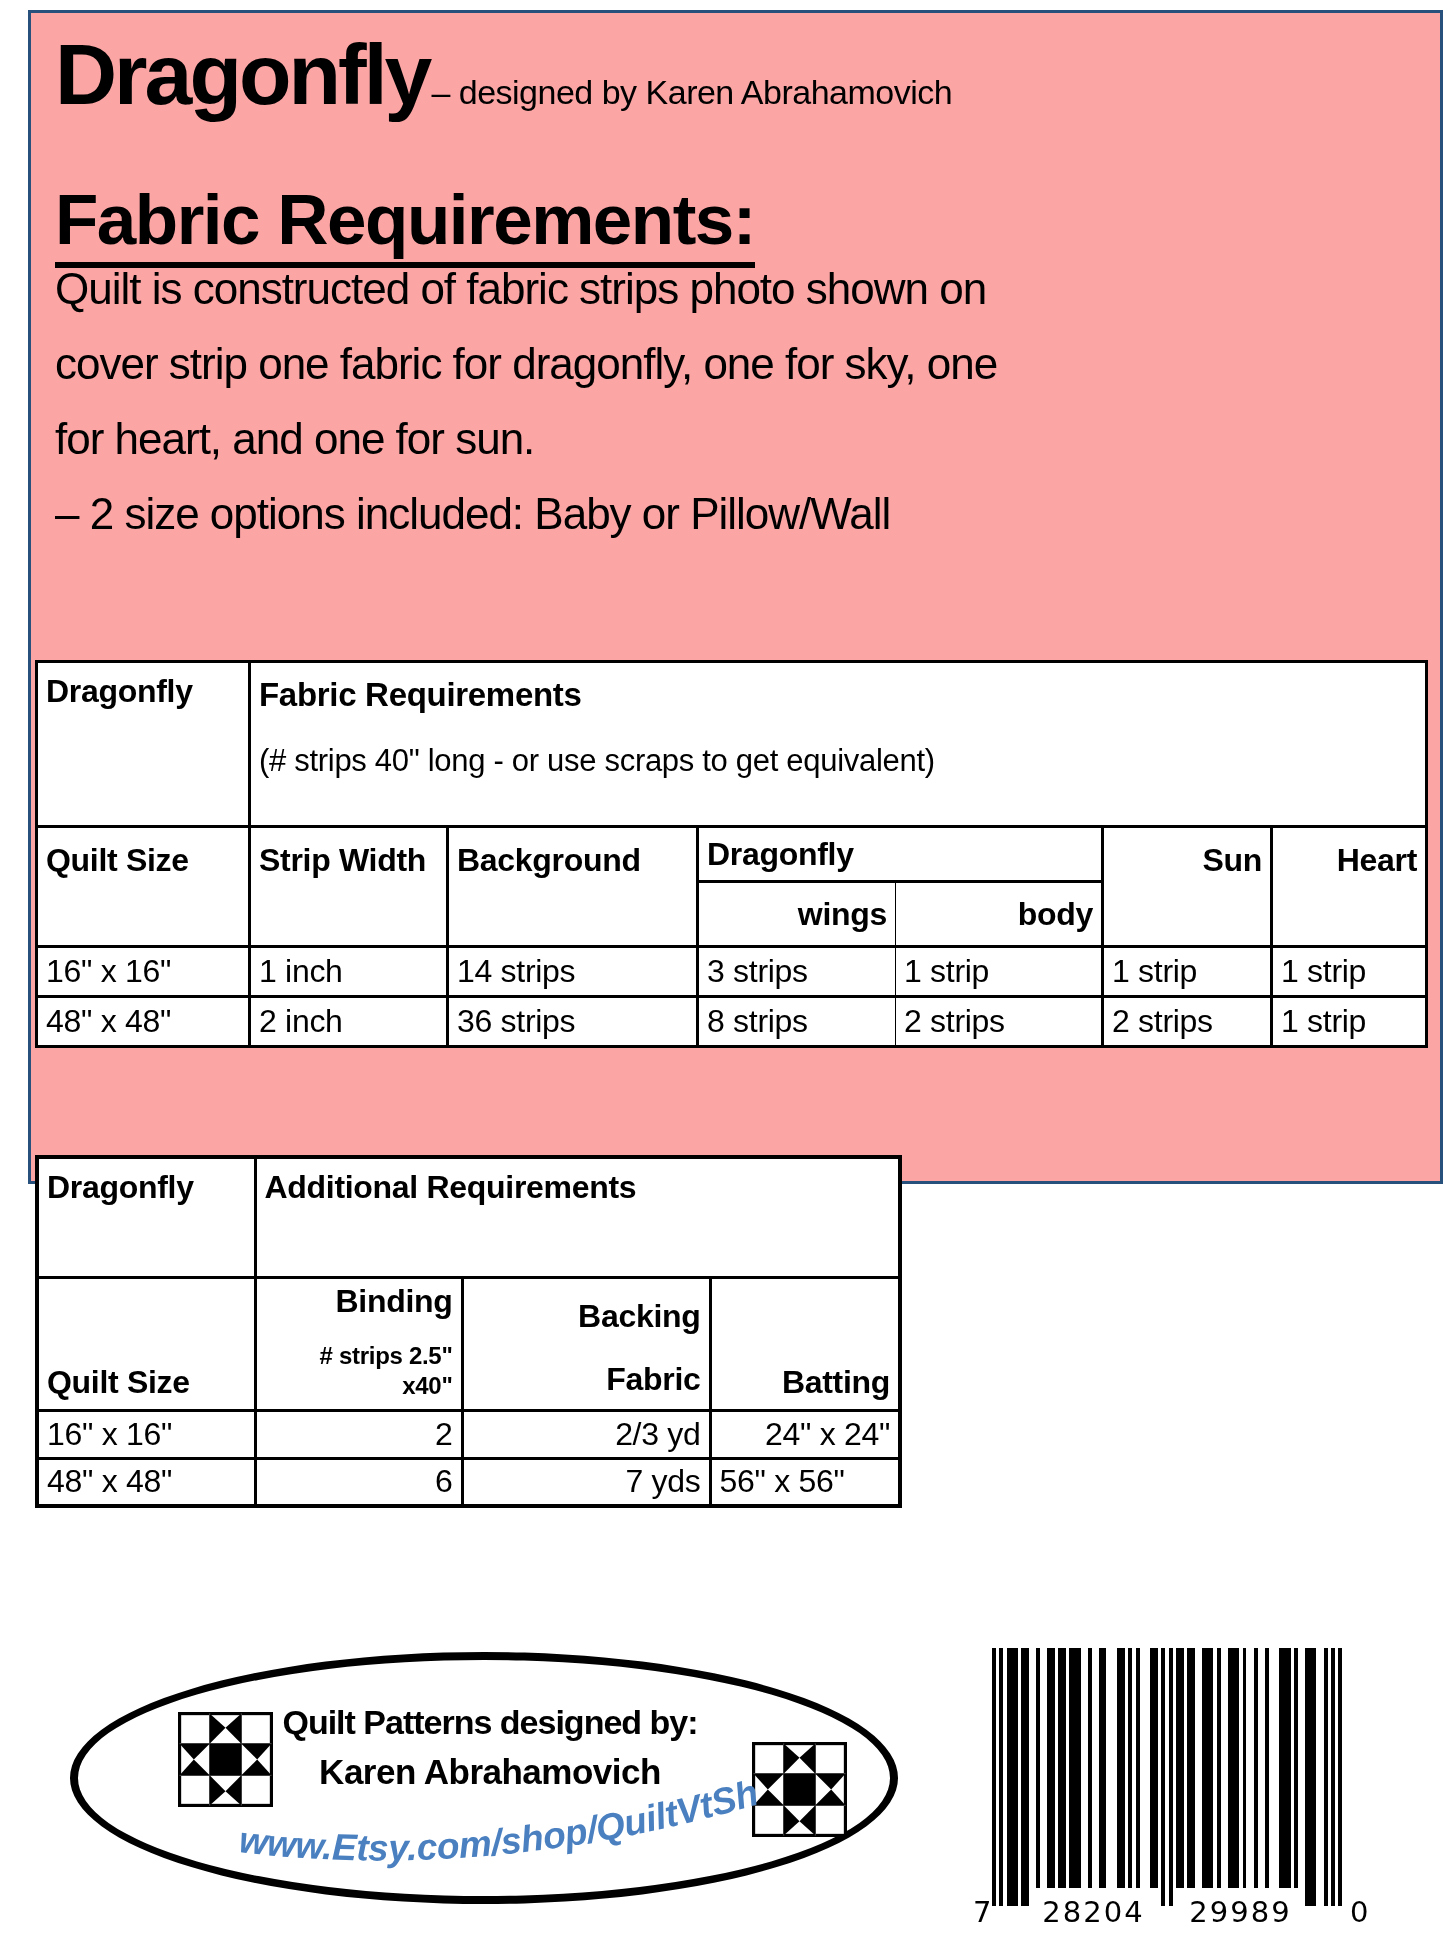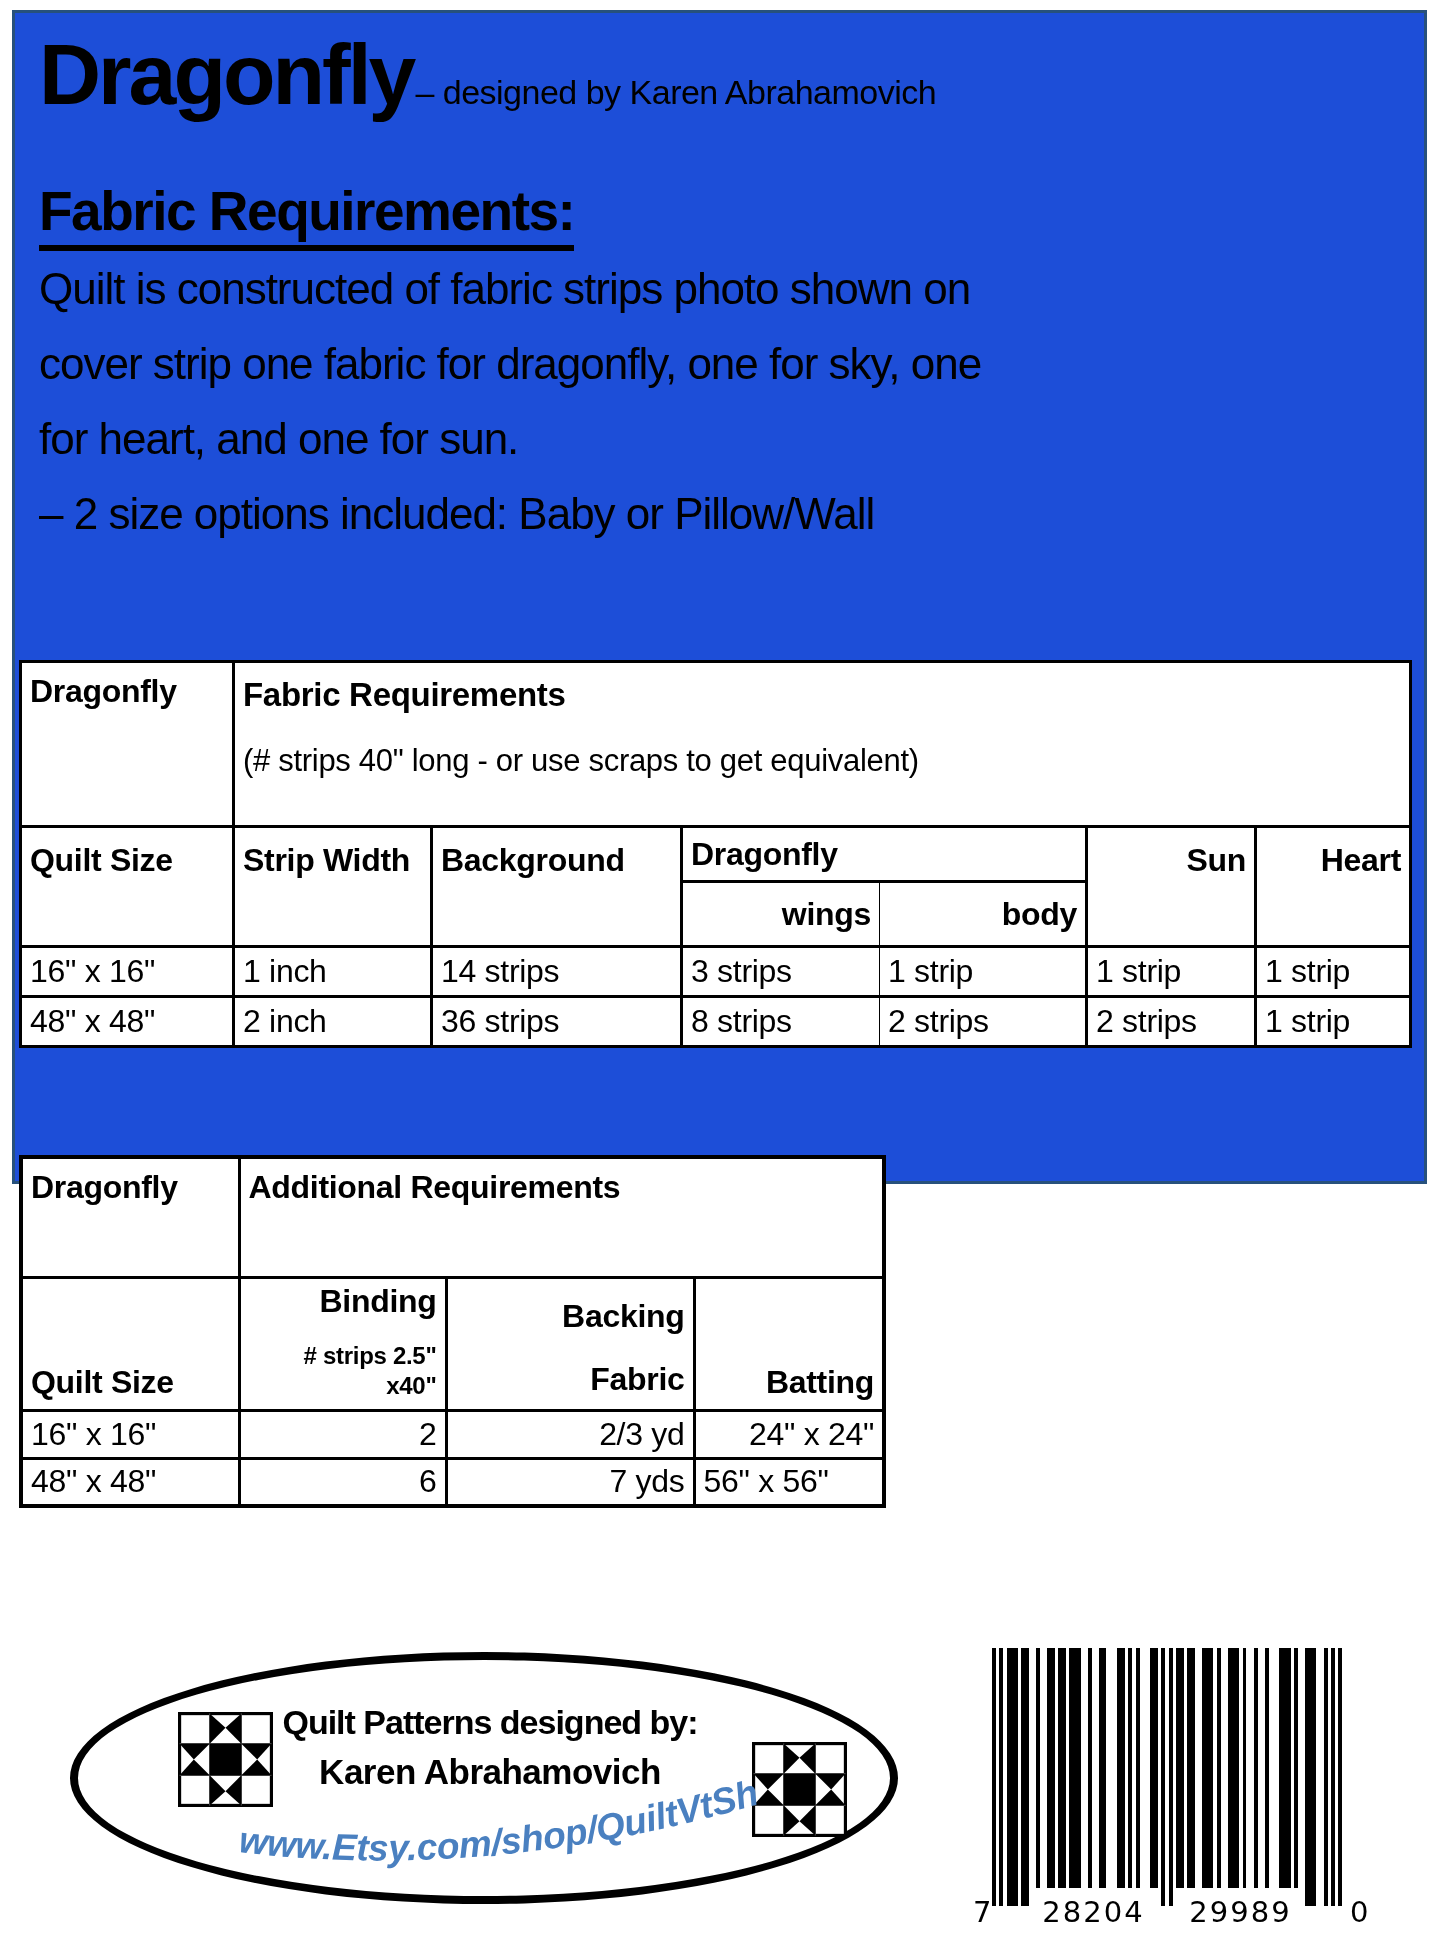--- a/index.html
+++ b/index.html
@@ -11,8 +11,8 @@
   }
   
   .main-box{
-    position:absolute;left:12px;top:10px;width:1415px;height:1174px;
-    border:3px solid #27517c;background:#1d4ed8;
+    position:absolute;left:28px;top:10px;width:1415px;height:1174px;
+    border:3px solid #27517c;background:#fca5a5;
   }
   .title-row{position:absolute;left:24px;top:14px;display:flex;align-items:baseline;white-space:nowrap;}
   .doc-title{font-size:86px;font-weight:bold;letter-spacing:-3px;line-height:1.1;}

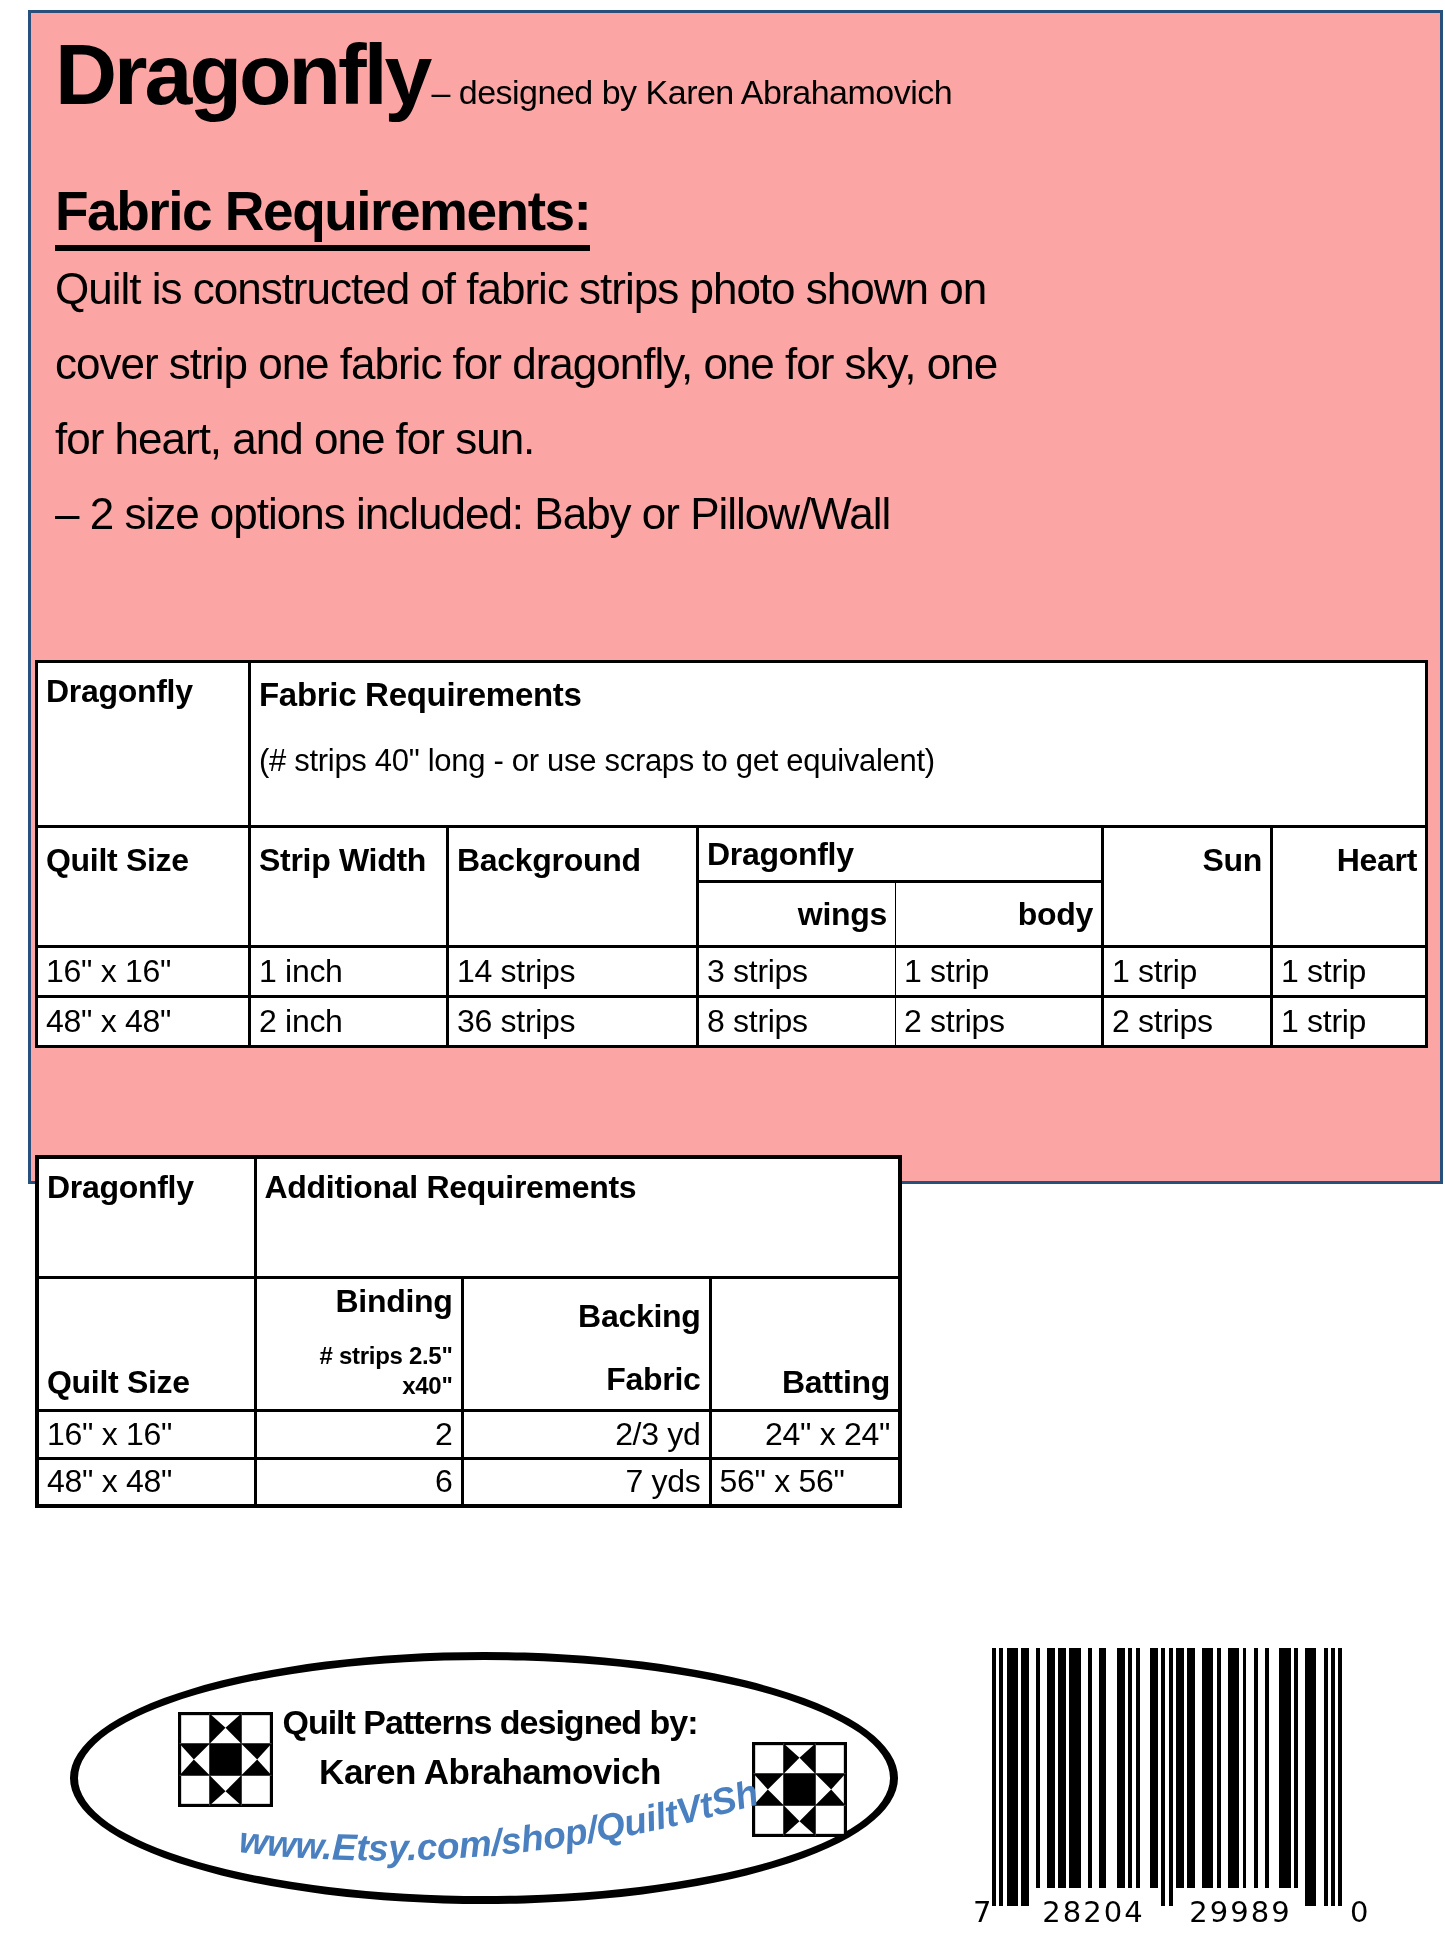--- a/index.html
+++ b/index.html
@@ -18,7 +18,7 @@
   .doc-title{font-size:86px;font-weight:bold;letter-spacing:-3px;line-height:1.1;}
   .doc-byline{font-size:34px;letter-spacing:-0.5px;margin-left:2px;}
   .section-heading{
-    position:absolute;left:24px;top:168px;font-size:55px;font-weight:bold;letter-spacing:-1.5px;
+    position:absolute;left:24px;top:168px;font-size:71px;font-weight:bold;letter-spacing:-1.5px;
     border-bottom:6px solid #000;padding-bottom:3px;display:inline-block;line-height:1.1;
   }
   .intro{position:absolute;left:24px;top:238px;font-size:44px;letter-spacing:-1px;line-height:75px;white-space:nowrap;}

